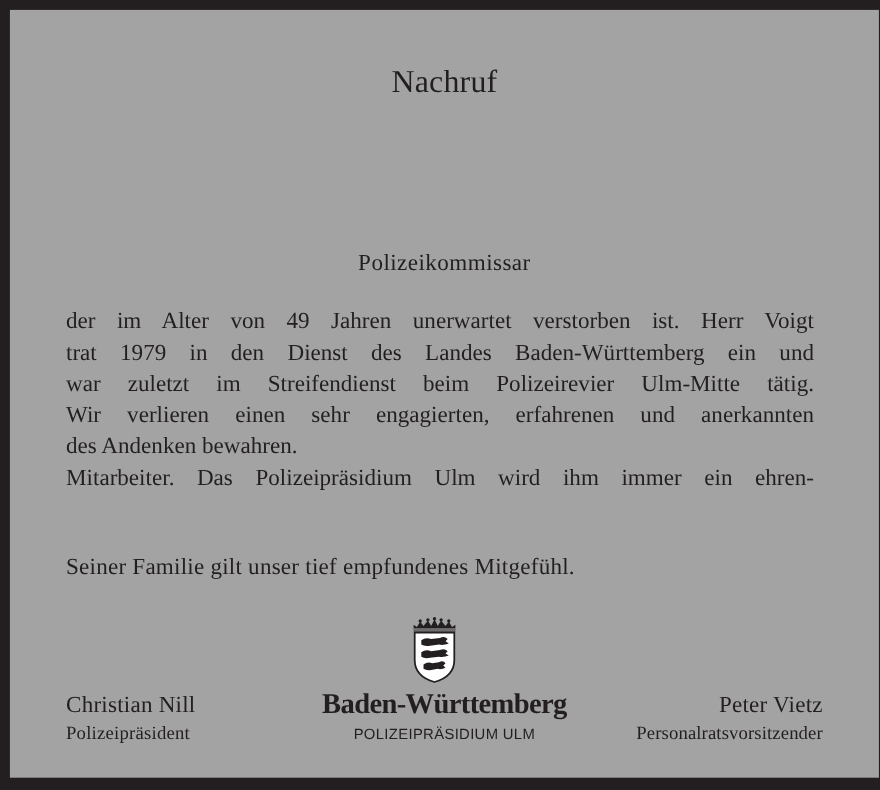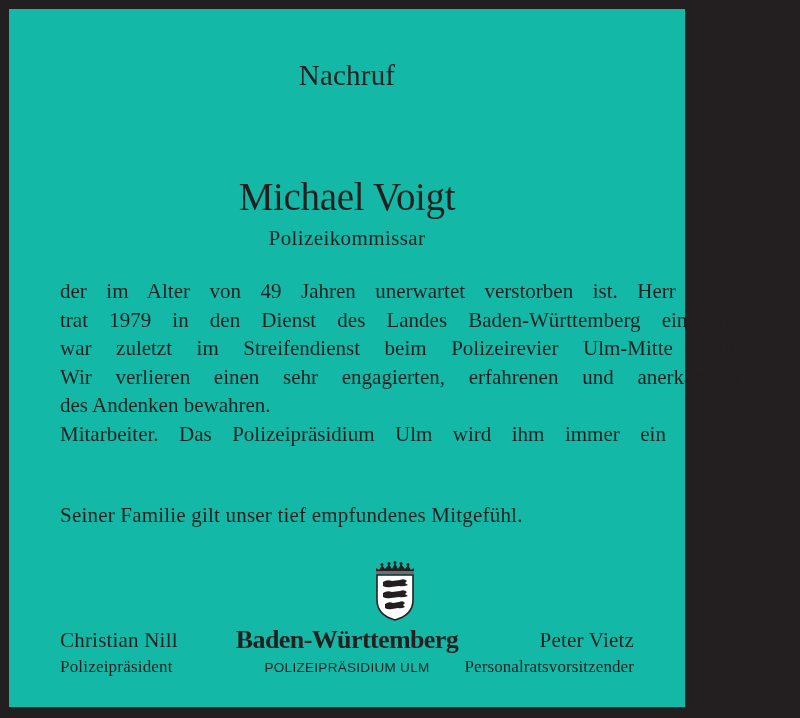--- a/index.html
+++ b/index.html
@@ -17,9 +17,9 @@
       position: absolute;
       left: 9px;
       top: 9px;
-      width: 676px;
+      width: 790px;
       height: 698px;
-      background: #14b8a6;
+      background: #a3a3a3;
       color: #231f20;
       font-family: "Liberation Serif", "DejaVu Serif", serif;
     }

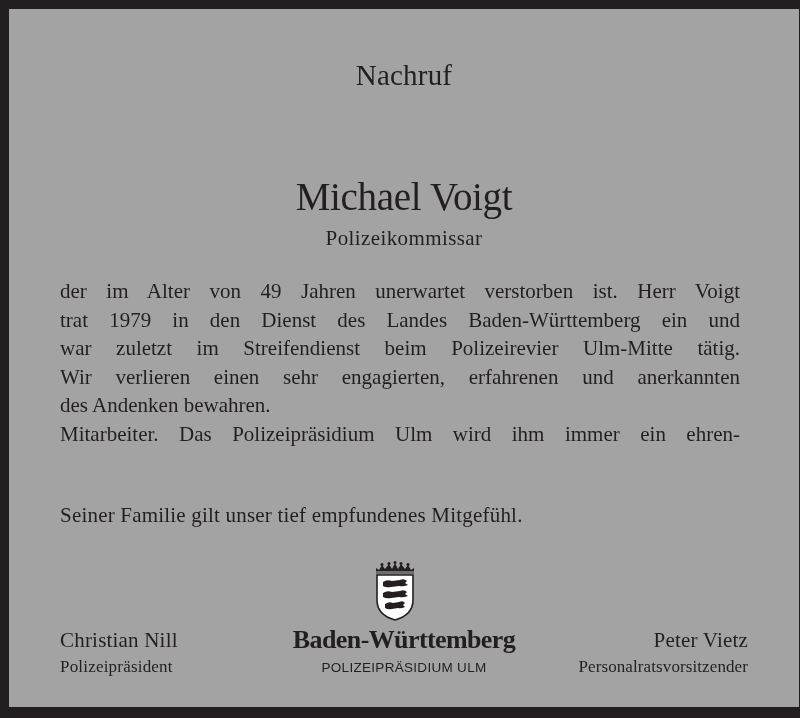--- a/index.html
+++ b/index.html
@@ -120,7 +120,6 @@
   <div class="abs title">Nachruf</div>
 
 
-  <div class="abs name">Michael Voigt</div>
 
   <div class="abs rank">Polizeikommissar</div>
 

